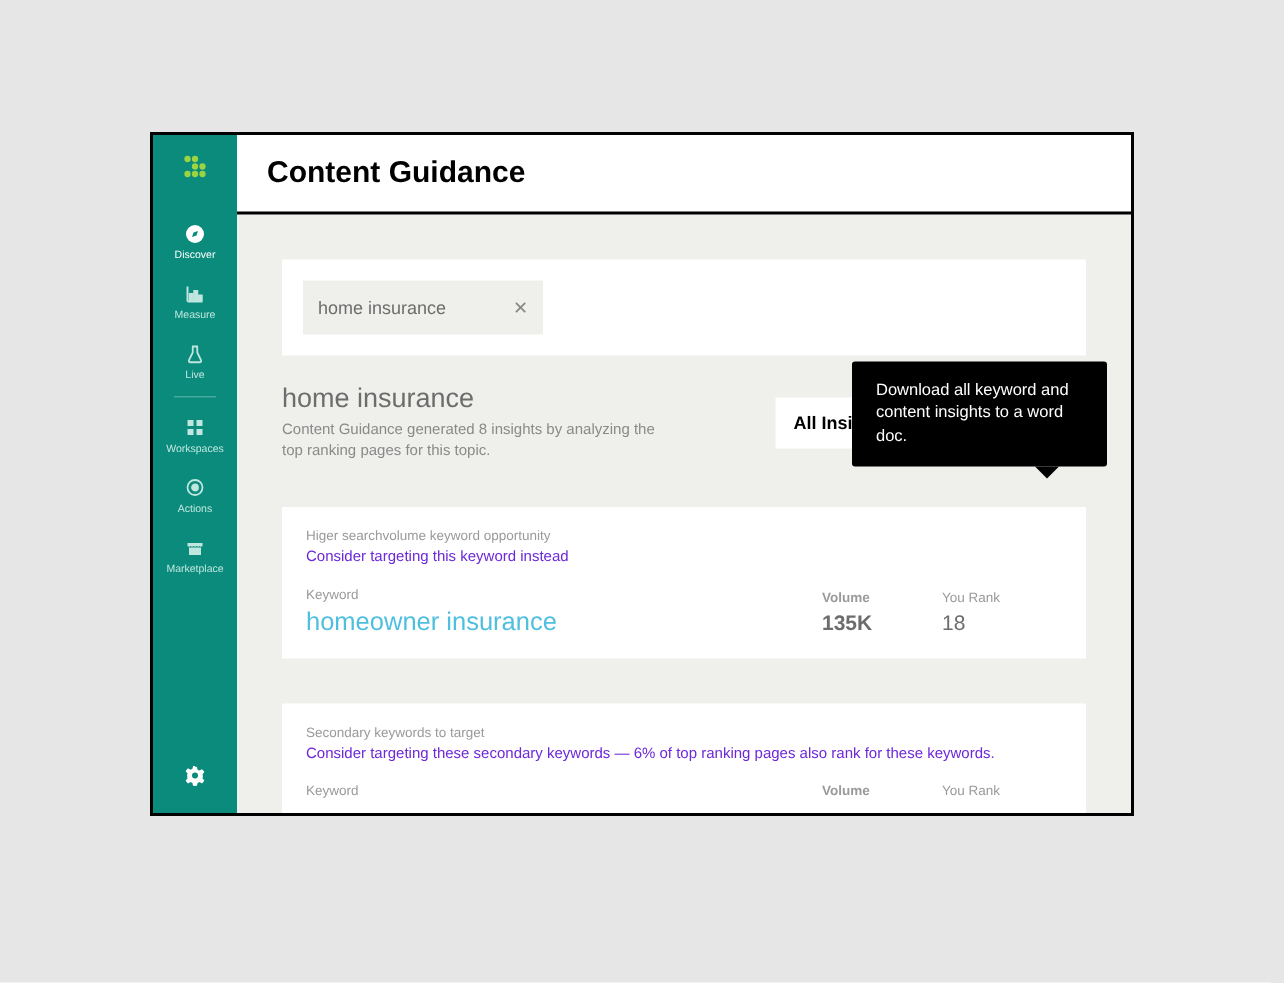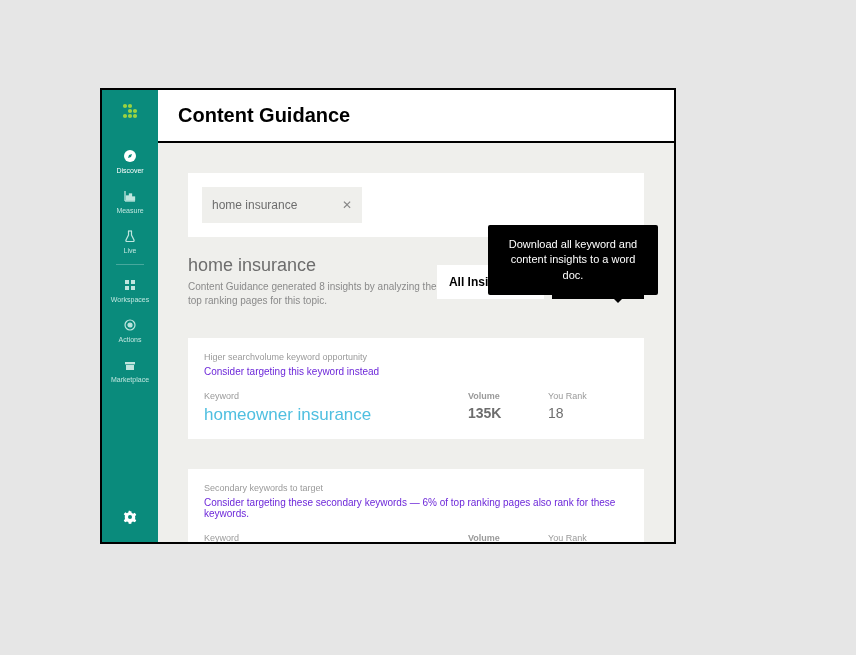--- a/index.html
+++ b/index.html
@@ -14,7 +14,7 @@
     position: absolute;
     top: 88px;
     left: 100px;
-    width: 576px;
+    width: 656px;
     height: 456px;
     background: #fff;
     border: 2px solid #000;

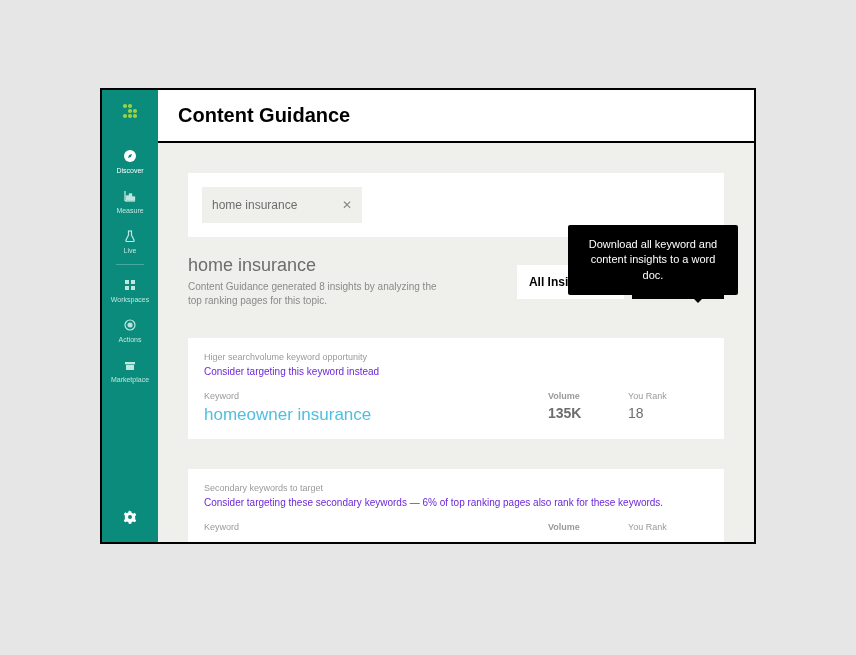--- a/index.html
+++ b/index.html
@@ -155,7 +155,7 @@
   }
   .tooltip {
     position: absolute;
-    top: 82px;
+    top: 98px;
     right: 16px;
     background: #000;
     color: #fff;
@@ -163,7 +163,6 @@
     line-height: 1.4;
     padding: 12px 16px;
     width: 170px;
-    text-align: center;
     border-radius: 2px;
   }
   .tooltip::after {

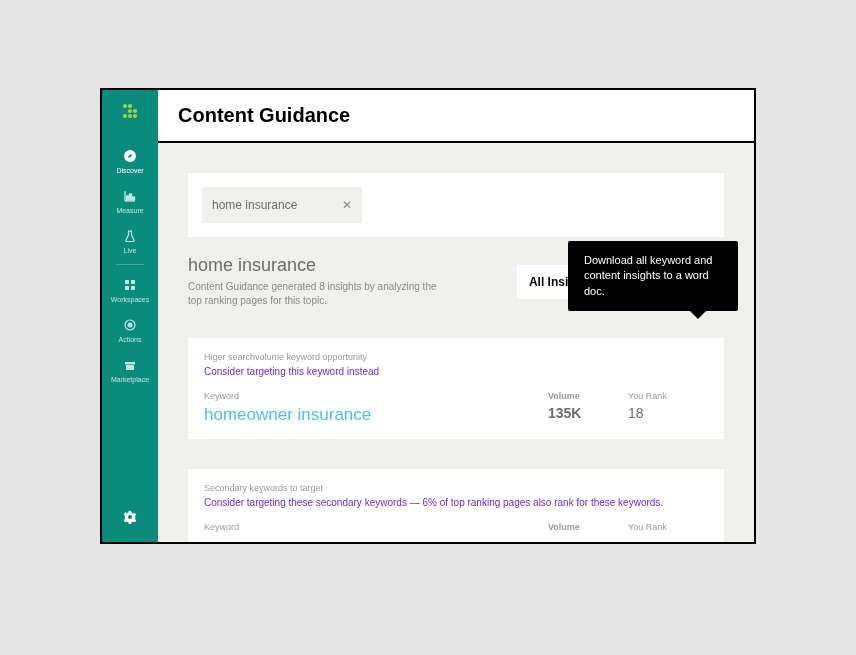--- a/index.html
+++ b/index.html
@@ -192,6 +192,7 @@
   }
   .insight-row {
     display: flex;
+    align-items: center;
   }
   .insight-col.kw { flex: 1; }
   .insight-col.vol { width: 80px; font-weight: bold; }

